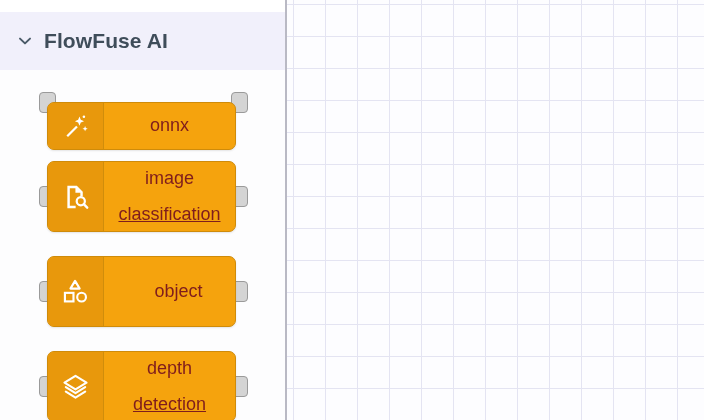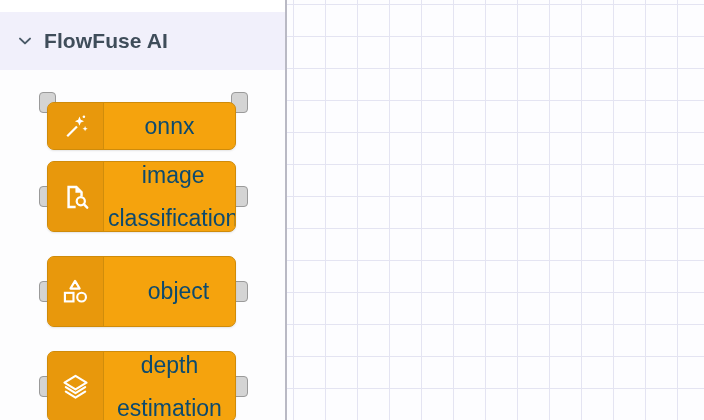--- a/index.html
+++ b/index.html
@@ -107,8 +107,8 @@
     flex-direction: column;
     align-items: center;
     justify-content: center;
-    color: #0c4a6e;
-    font-size: 23px;
+    color: #7f1d1d;
+    font-size: 18px;
     line-height: 1.22;
     text-align: center;
     padding: 2px 4px;

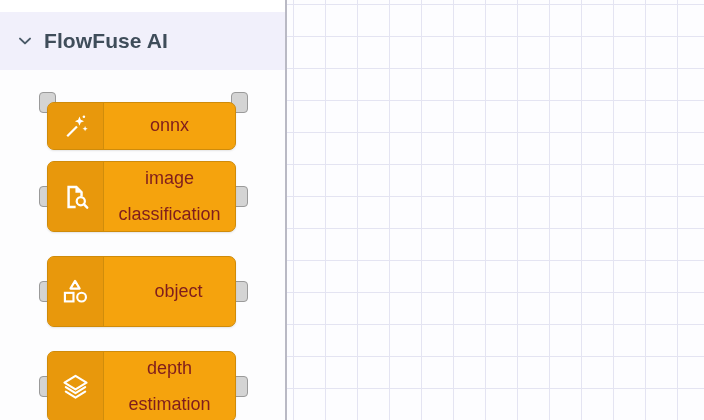--- a/index.html
+++ b/index.html
@@ -114,7 +114,7 @@
     padding: 2px 4px;
     box-sizing: border-box;
   }
-  .node-label .l2 { margin-top: 14px; }
+  .node-label .l2 { margin-top: 14px; text-decoration: underline; }
 
   
   .port {

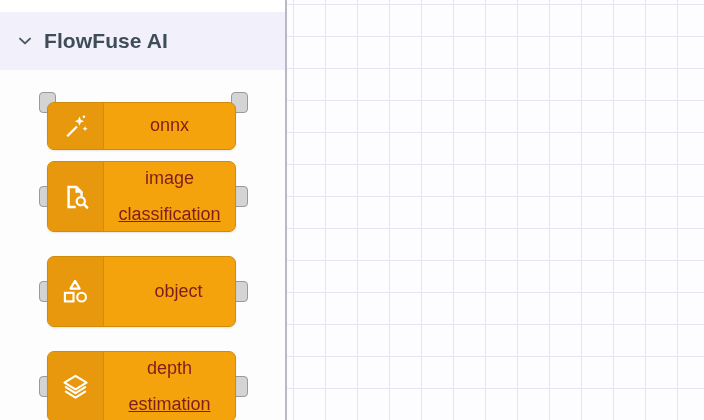--- a/index.html
+++ b/index.html
@@ -230,7 +230,7 @@
           </div>
           <div class="node-label">
             <span class="l1">depth</span>
-            <span class="l2">estimation</span>
+            <span class="l2">detection</span>
           </div>
         </div>
       </div>

